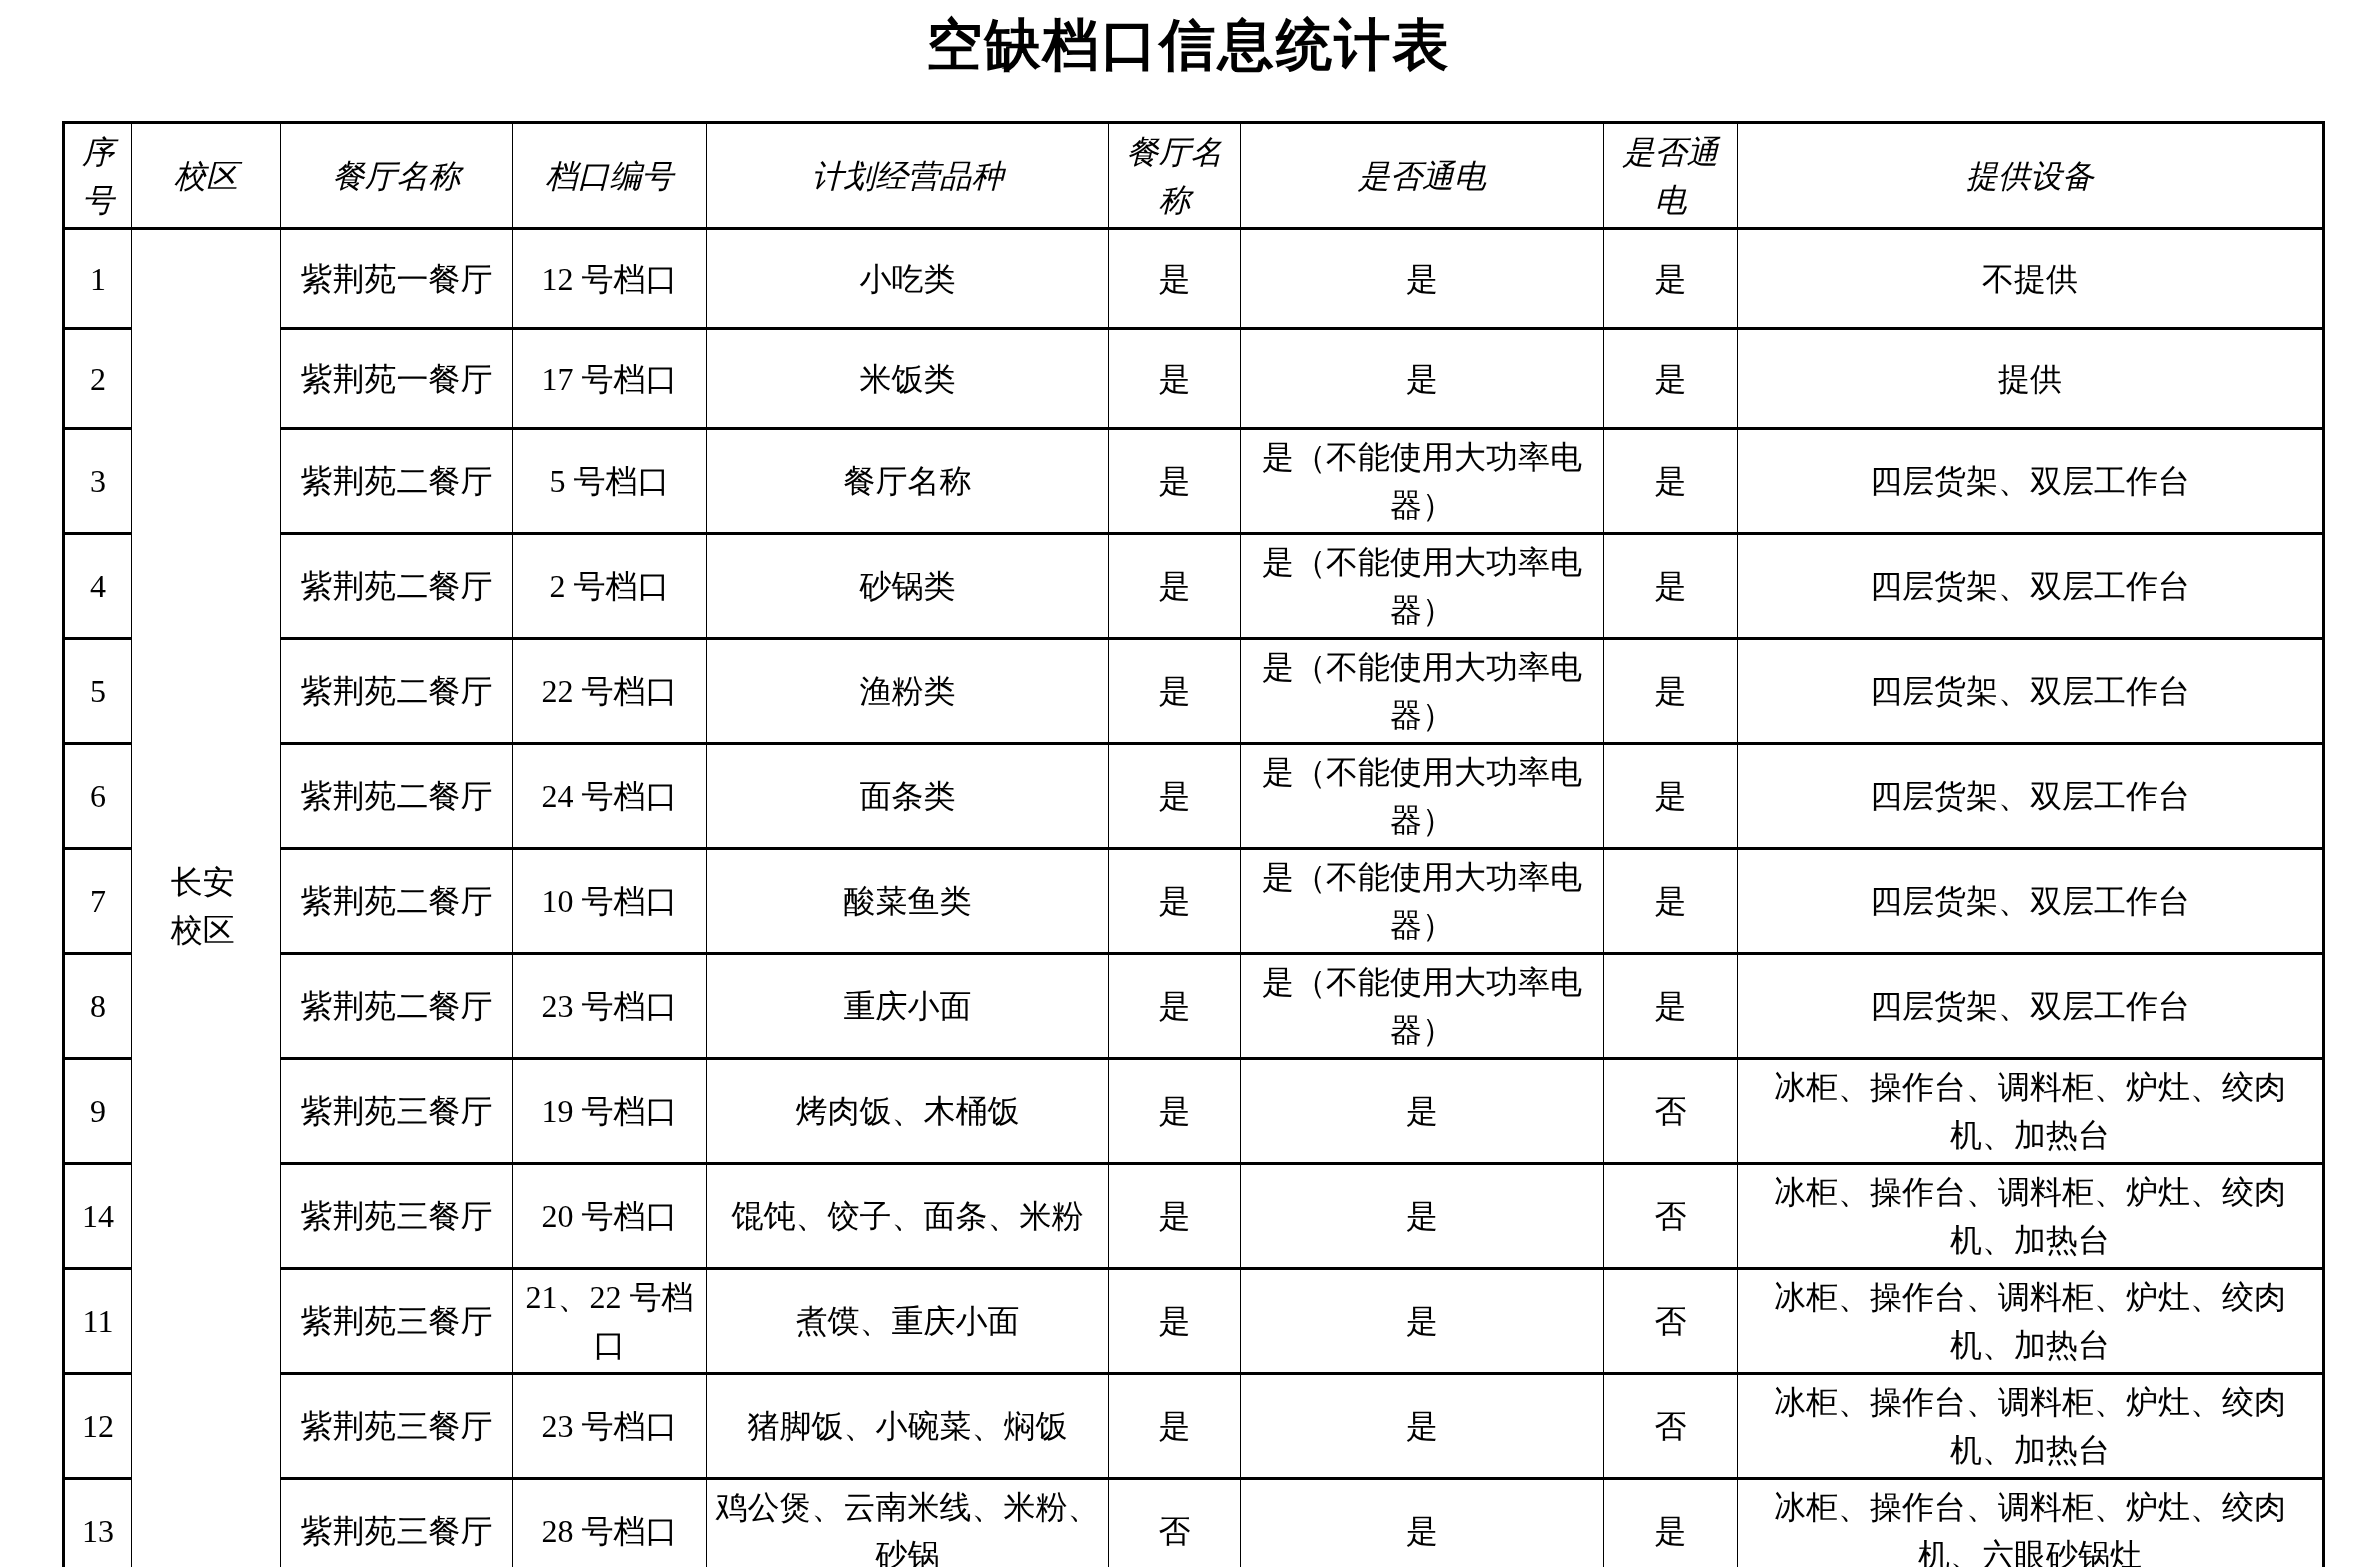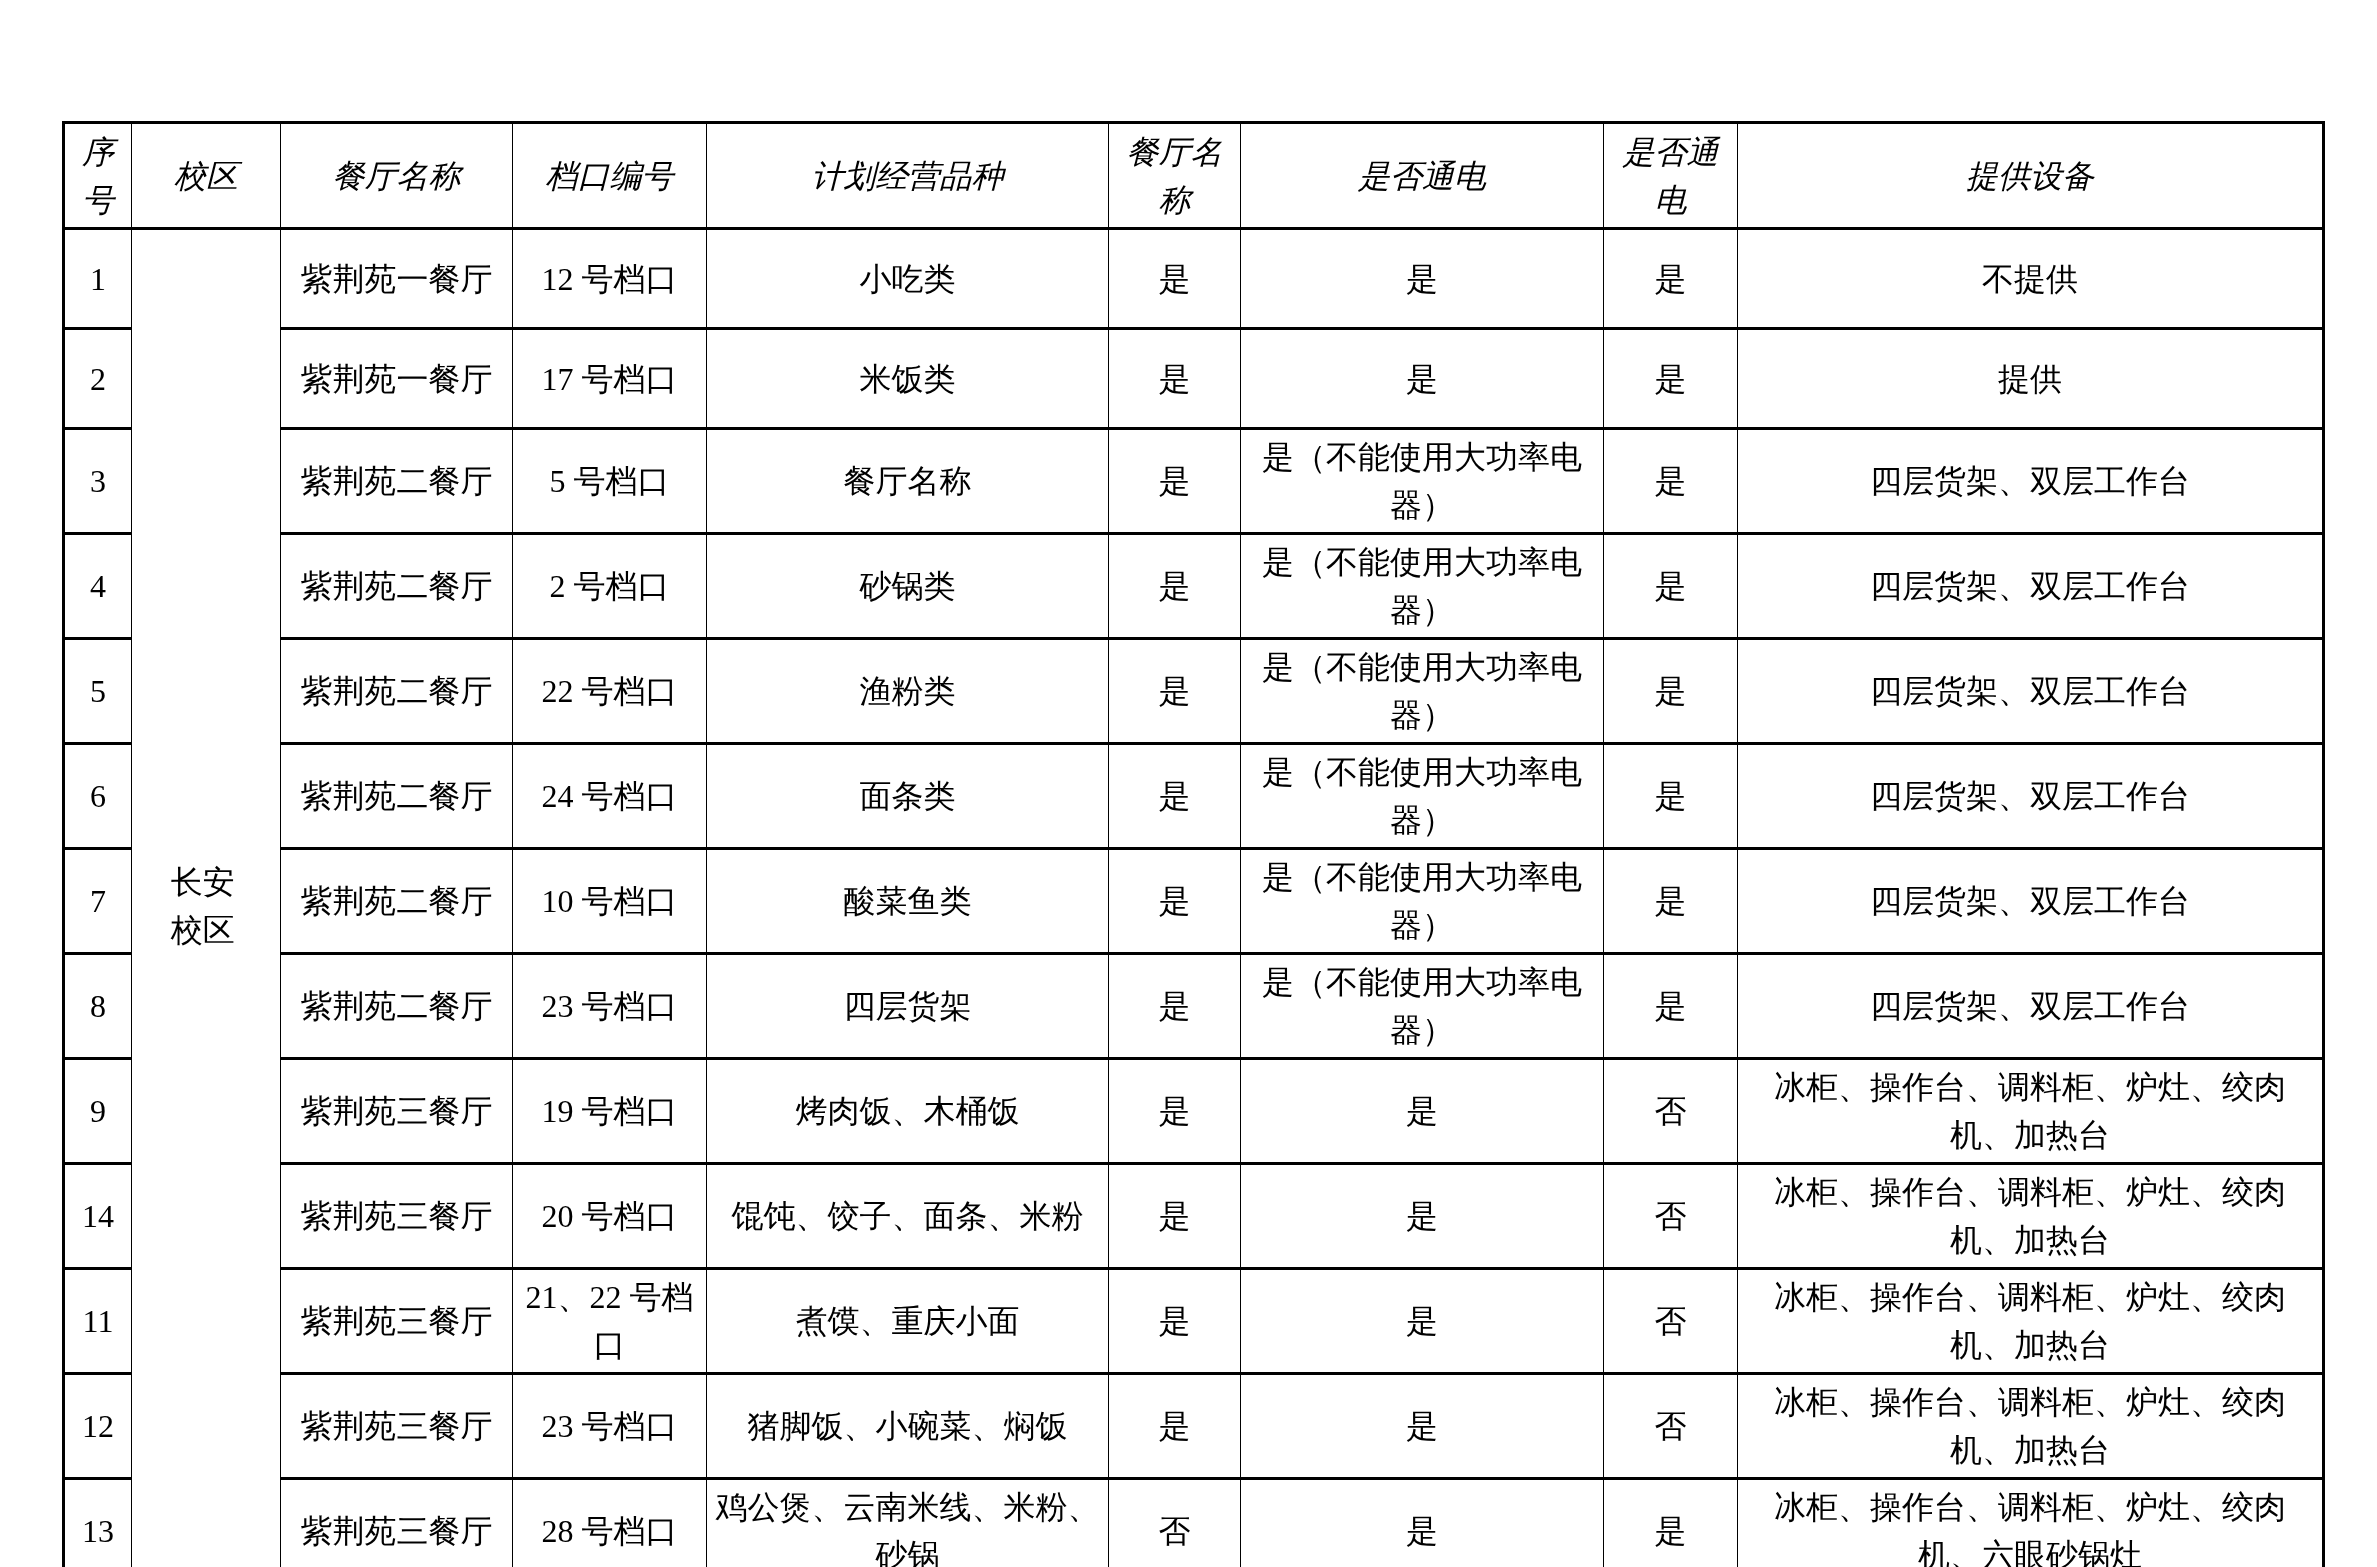--- a/index.html
+++ b/index.html
@@ -64,6 +64,7 @@
 
 <div class="page">
 
+  <div class="doc-title">空缺档口信息统计表</div>
 
   <table class="stall-table">
     <colgroup>

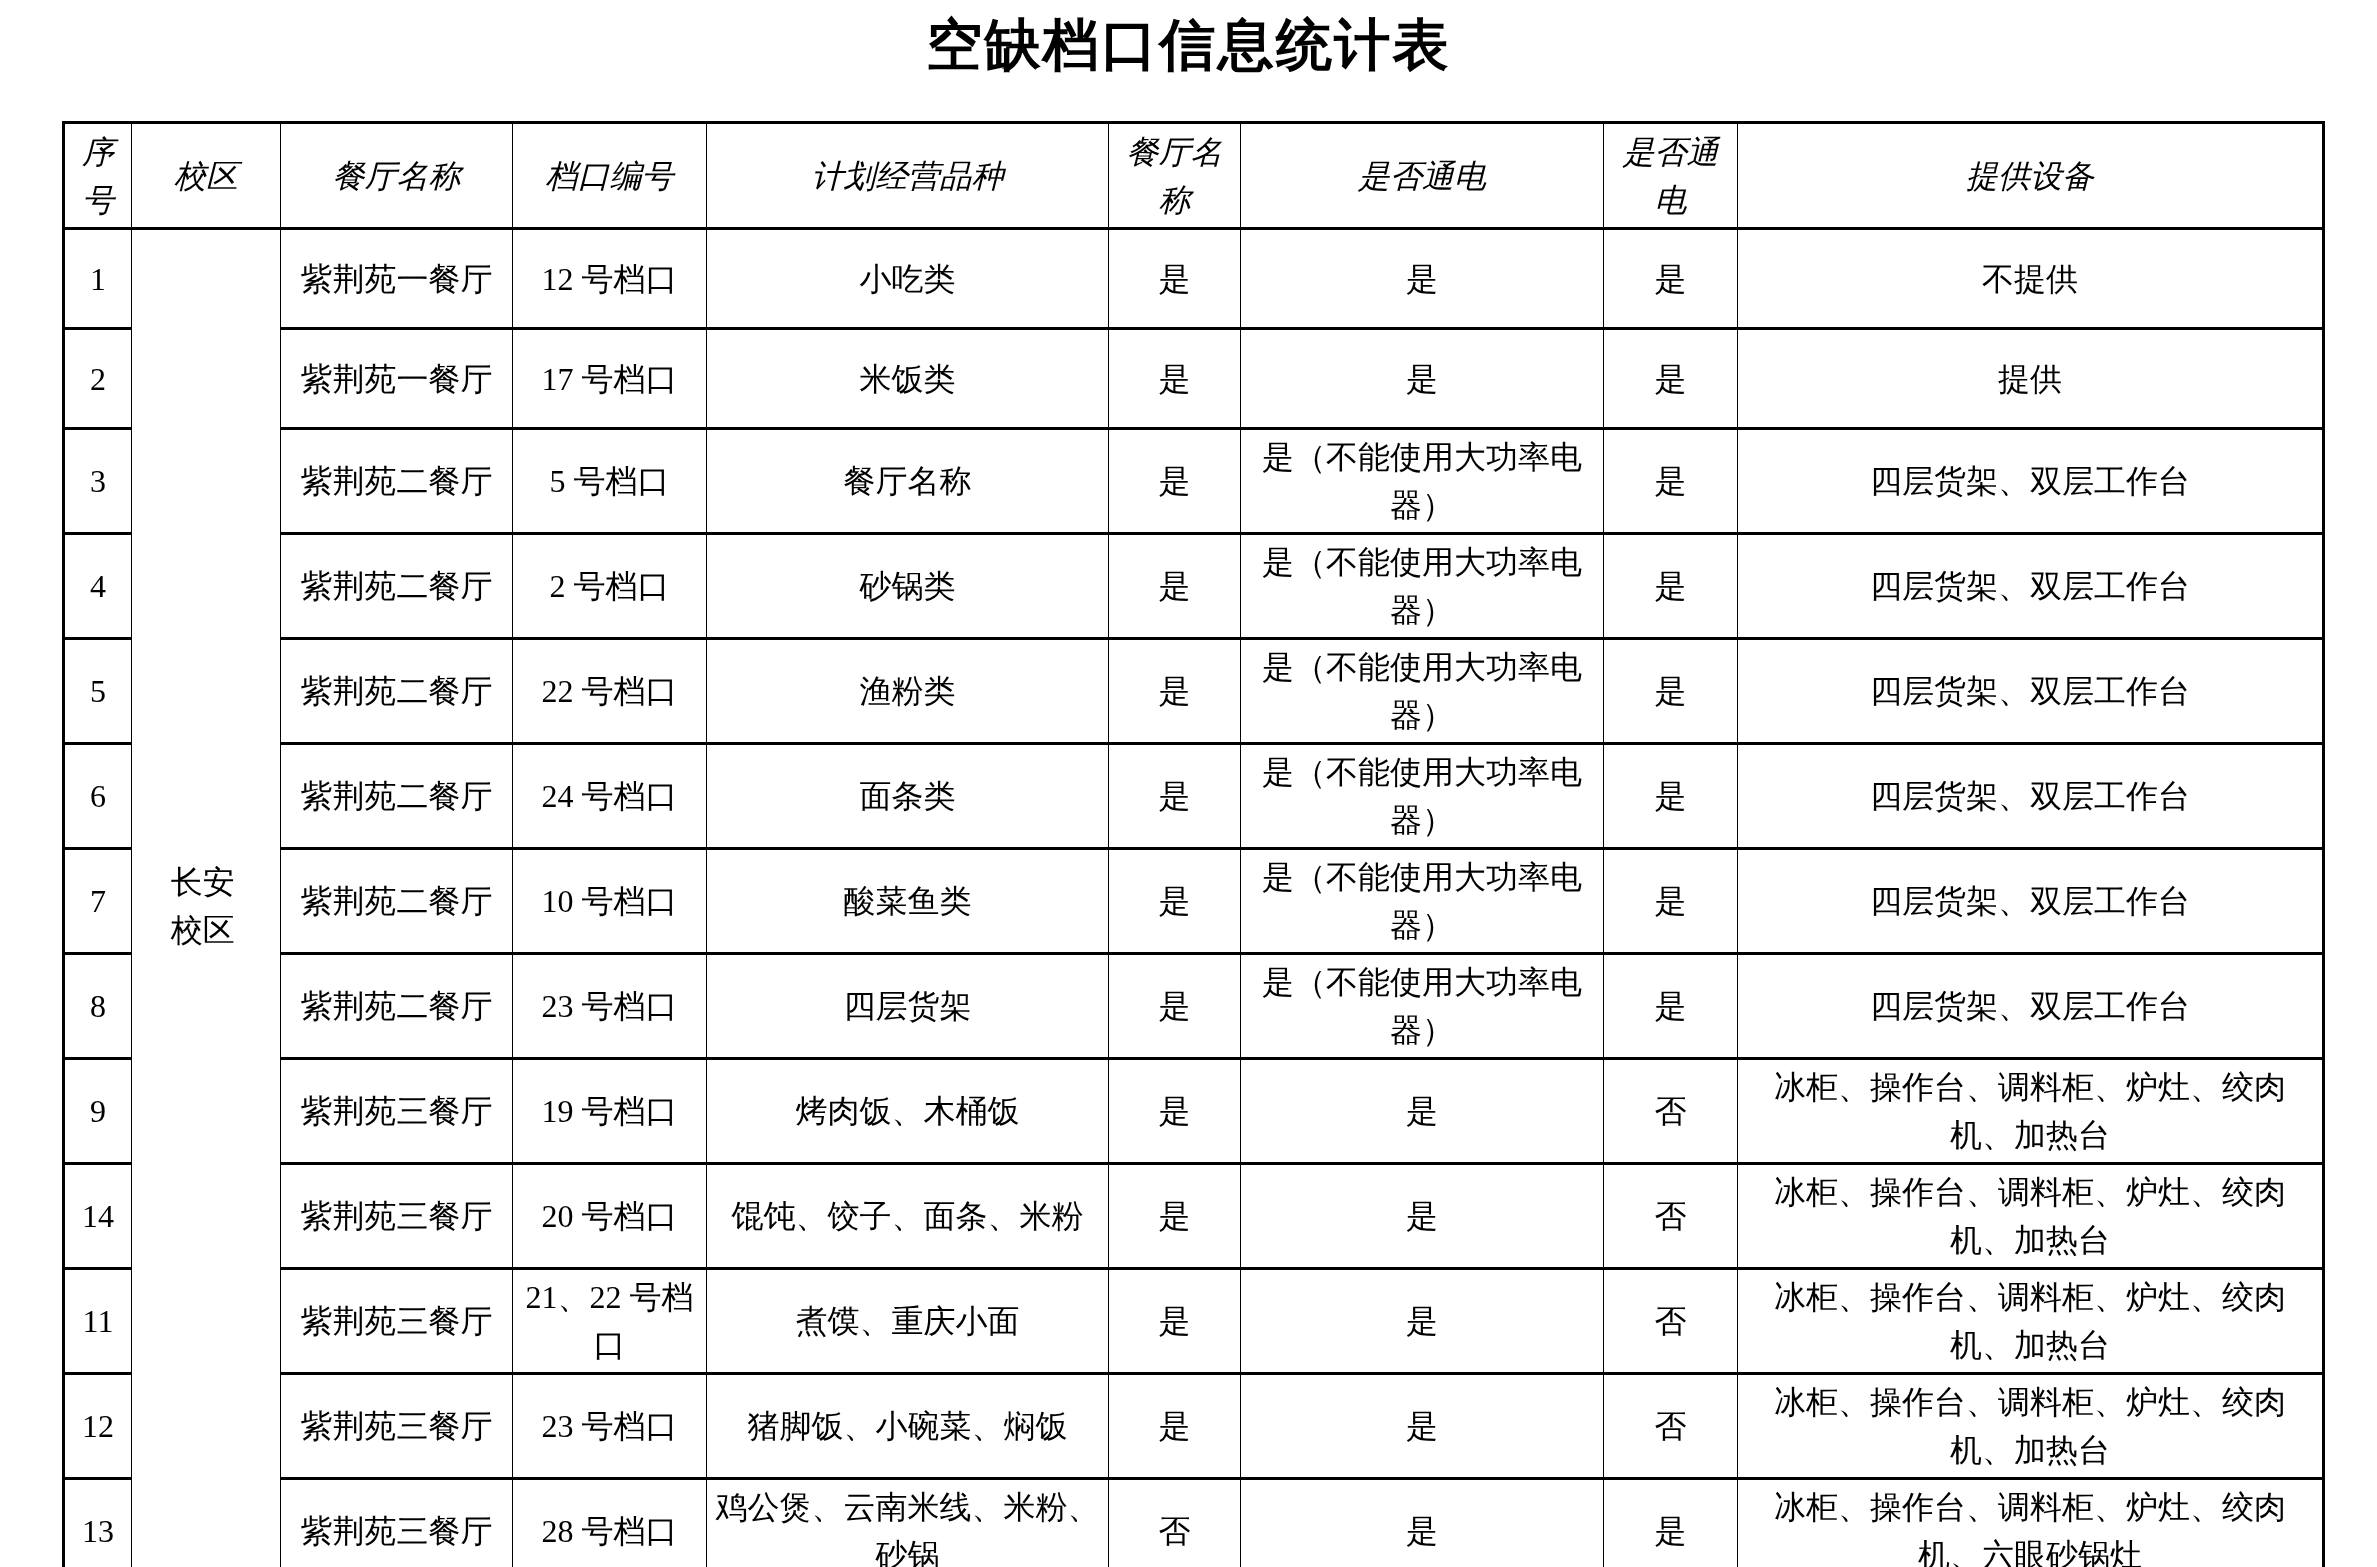--- a/index.html
+++ b/index.html
@@ -167,7 +167,7 @@
         <td>8</td>
         <td class="col-restaurant">紫荆苑二餐厅</td>
         <td>23 号档口</td>
-        <td>四层货架</td>
+        <td>重庆小面</td>
         <td>是</td>
         <td>是（不能使用大功率电器）</td>
         <td>是</td>

